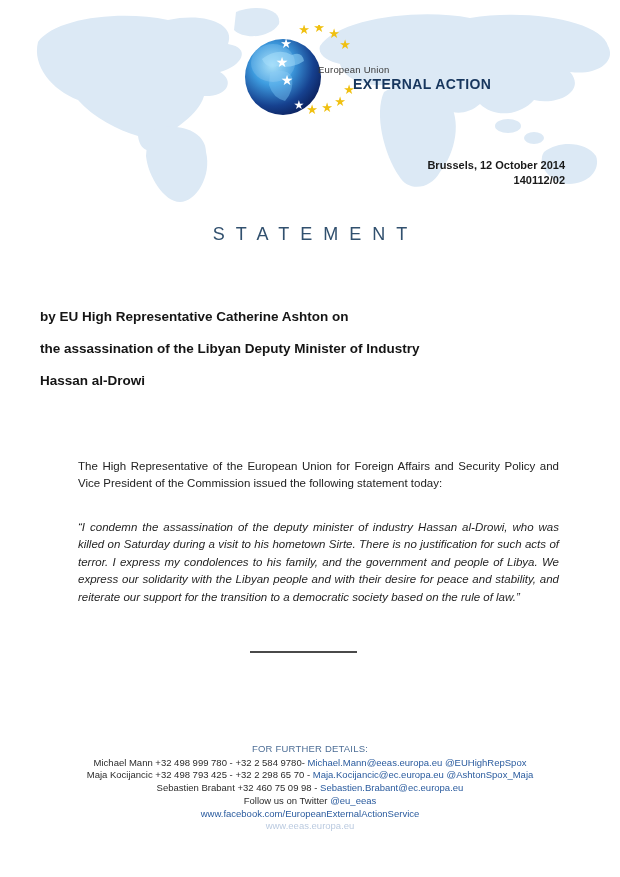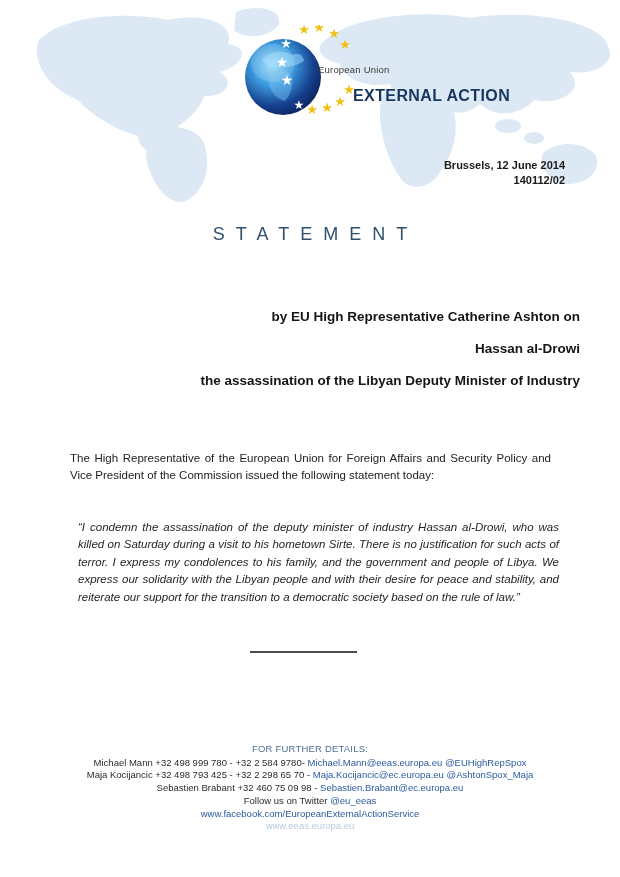--- a/index.html
+++ b/index.html
@@ -14,7 +14,7 @@
   .logo-art{position:absolute;left:240px;top:25px;width:130px;height:98px;}
   .logo-text{position:absolute;left:318px;top:64px;line-height:12px;white-space:nowrap;}
   .logo-line1{font-size:9.5px;color:#3a3a3a;letter-spacing:.2px;}
-  .logo-line2{font-size:16px;font-weight:bold;color:#17365d;letter-spacing:.4px;margin-left:35px;margin-top:14px;}
+  .logo-line2{font-size:14px;font-weight:bold;color:#17365d;letter-spacing:.4px;margin-left:35px;margin-top:2px;}
   
   .dateline{position:absolute;right:55px;top:158px;text-align:right;font-size:11px;font-weight:bold;color:#1a1a1a;line-height:15px;}
   

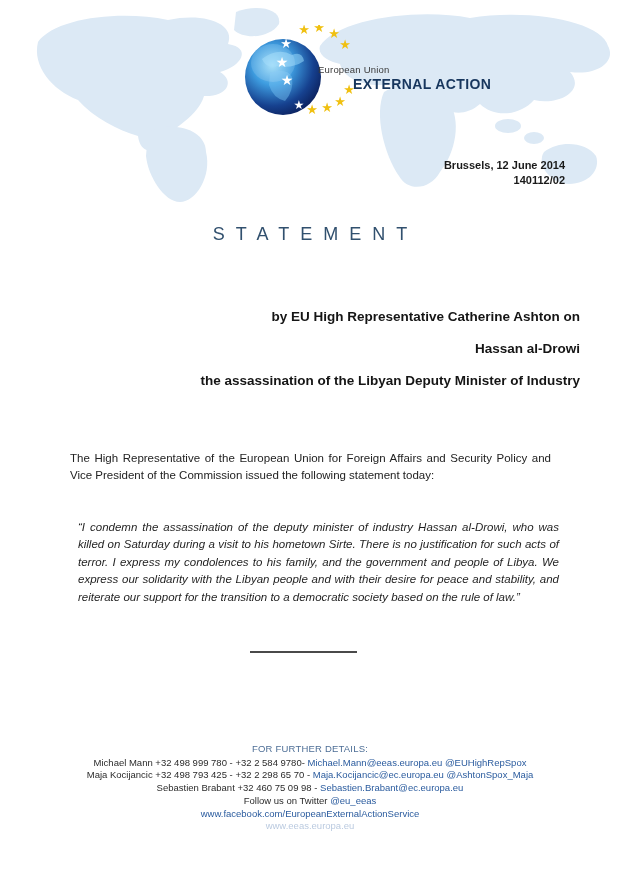--- a/index.html
+++ b/index.html
@@ -106,7 +106,7 @@
   </div>
 
   <div class="dateline">
-    <div>Brussels, 12 June 2014</div>
+    <div>Brussels, 12 October 2014</div>
     <div>140112/02</div>
   </div>
 

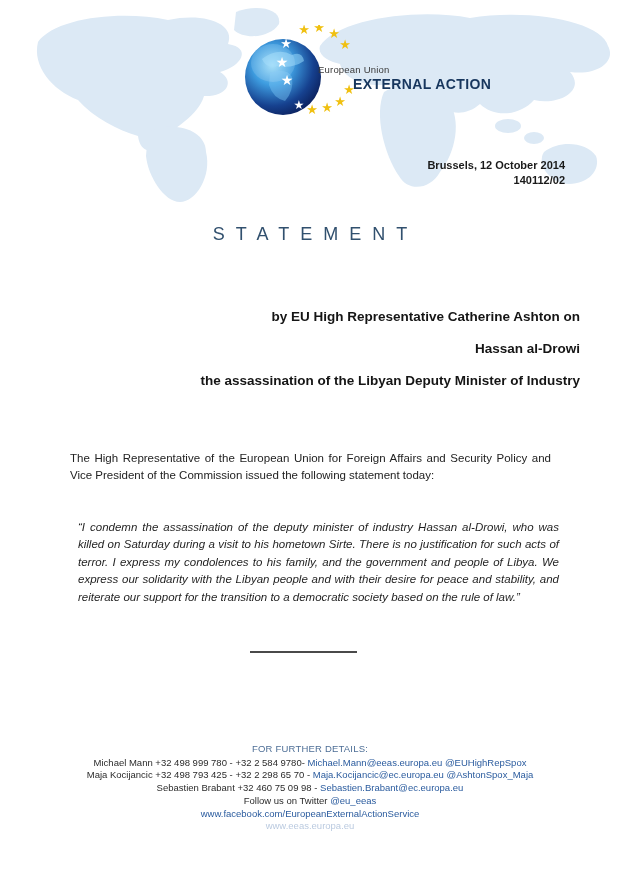--- a/index.html
+++ b/index.html
@@ -21,7 +21,7 @@
   .doc-title{position:absolute;left:0;top:224px;width:100%;text-align:center;
     font-size:18px;letter-spacing:11px;text-indent:11px;color:#31506e;}
   
-  .subject{position:absolute;left:40px;top:301px;width:540px;text-align:right;
+  .subject{position:absolute;left:40px;top:301px;width:540px;text-align:left;
     font-size:13.5px;font-weight:bold;line-height:32px;color:#151515;}
   
   .intro{position:absolute;left:70px;top:450px;width:481px;font-size:11.5px;line-height:17px;

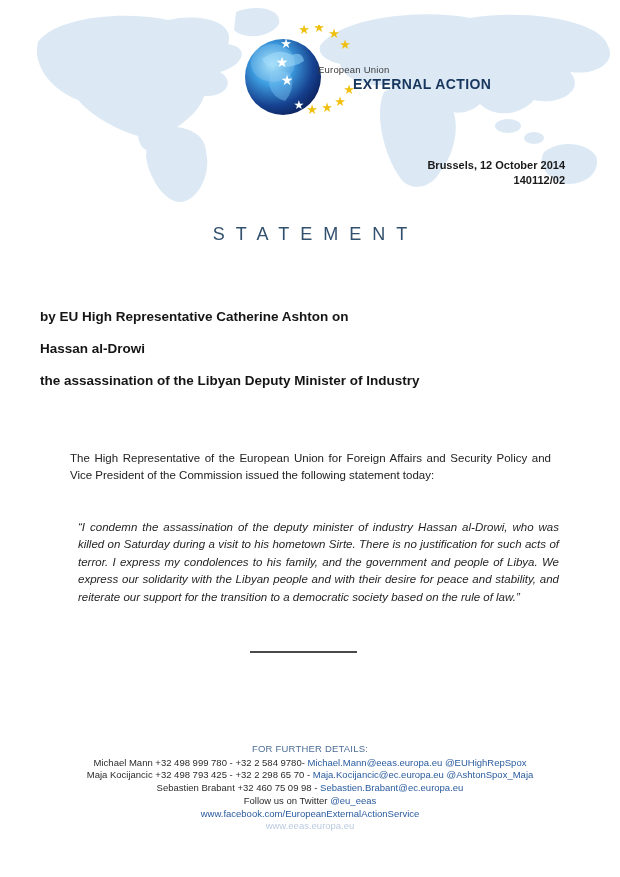--- a/index.html
+++ b/index.html
@@ -114,8 +114,8 @@
 
   <div class="subject">
     <div>by EU High Representative Catherine Ashton on</div>
+    <div>the assassination of the Libyan Deputy Minister of Industry</div>
     <div>Hassan al-Drowi</div>
-    <div>the assassination of the Libyan Deputy Minister of Industry</div>
   </div>
 
   <p class="intro">The High Representative of the European Union for Foreign Affairs and Security Policy and Vice President of the Commission issued the following statement today:</p>

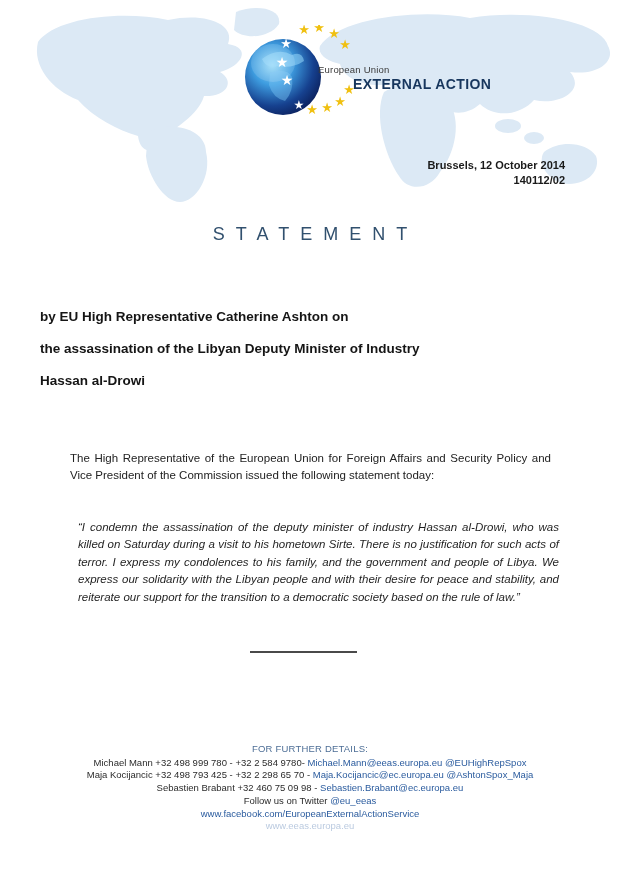--- a/index.html
+++ b/index.html
@@ -25,7 +25,7 @@
     font-size:13.5px;font-weight:bold;line-height:32px;color:#151515;}
   
   .intro{position:absolute;left:70px;top:450px;width:481px;font-size:11.5px;line-height:17px;
-    text-align:justify;color:#222;margin:0;}
+    text-align:justify;color:#222;margin:8px;}
   .quote{position:absolute;left:70px;top:511px;width:481px;font-size:11.5px;line-height:17.4px;
     font-style:italic;text-align:justify;color:#1f1f1f;margin:8px;}
   

